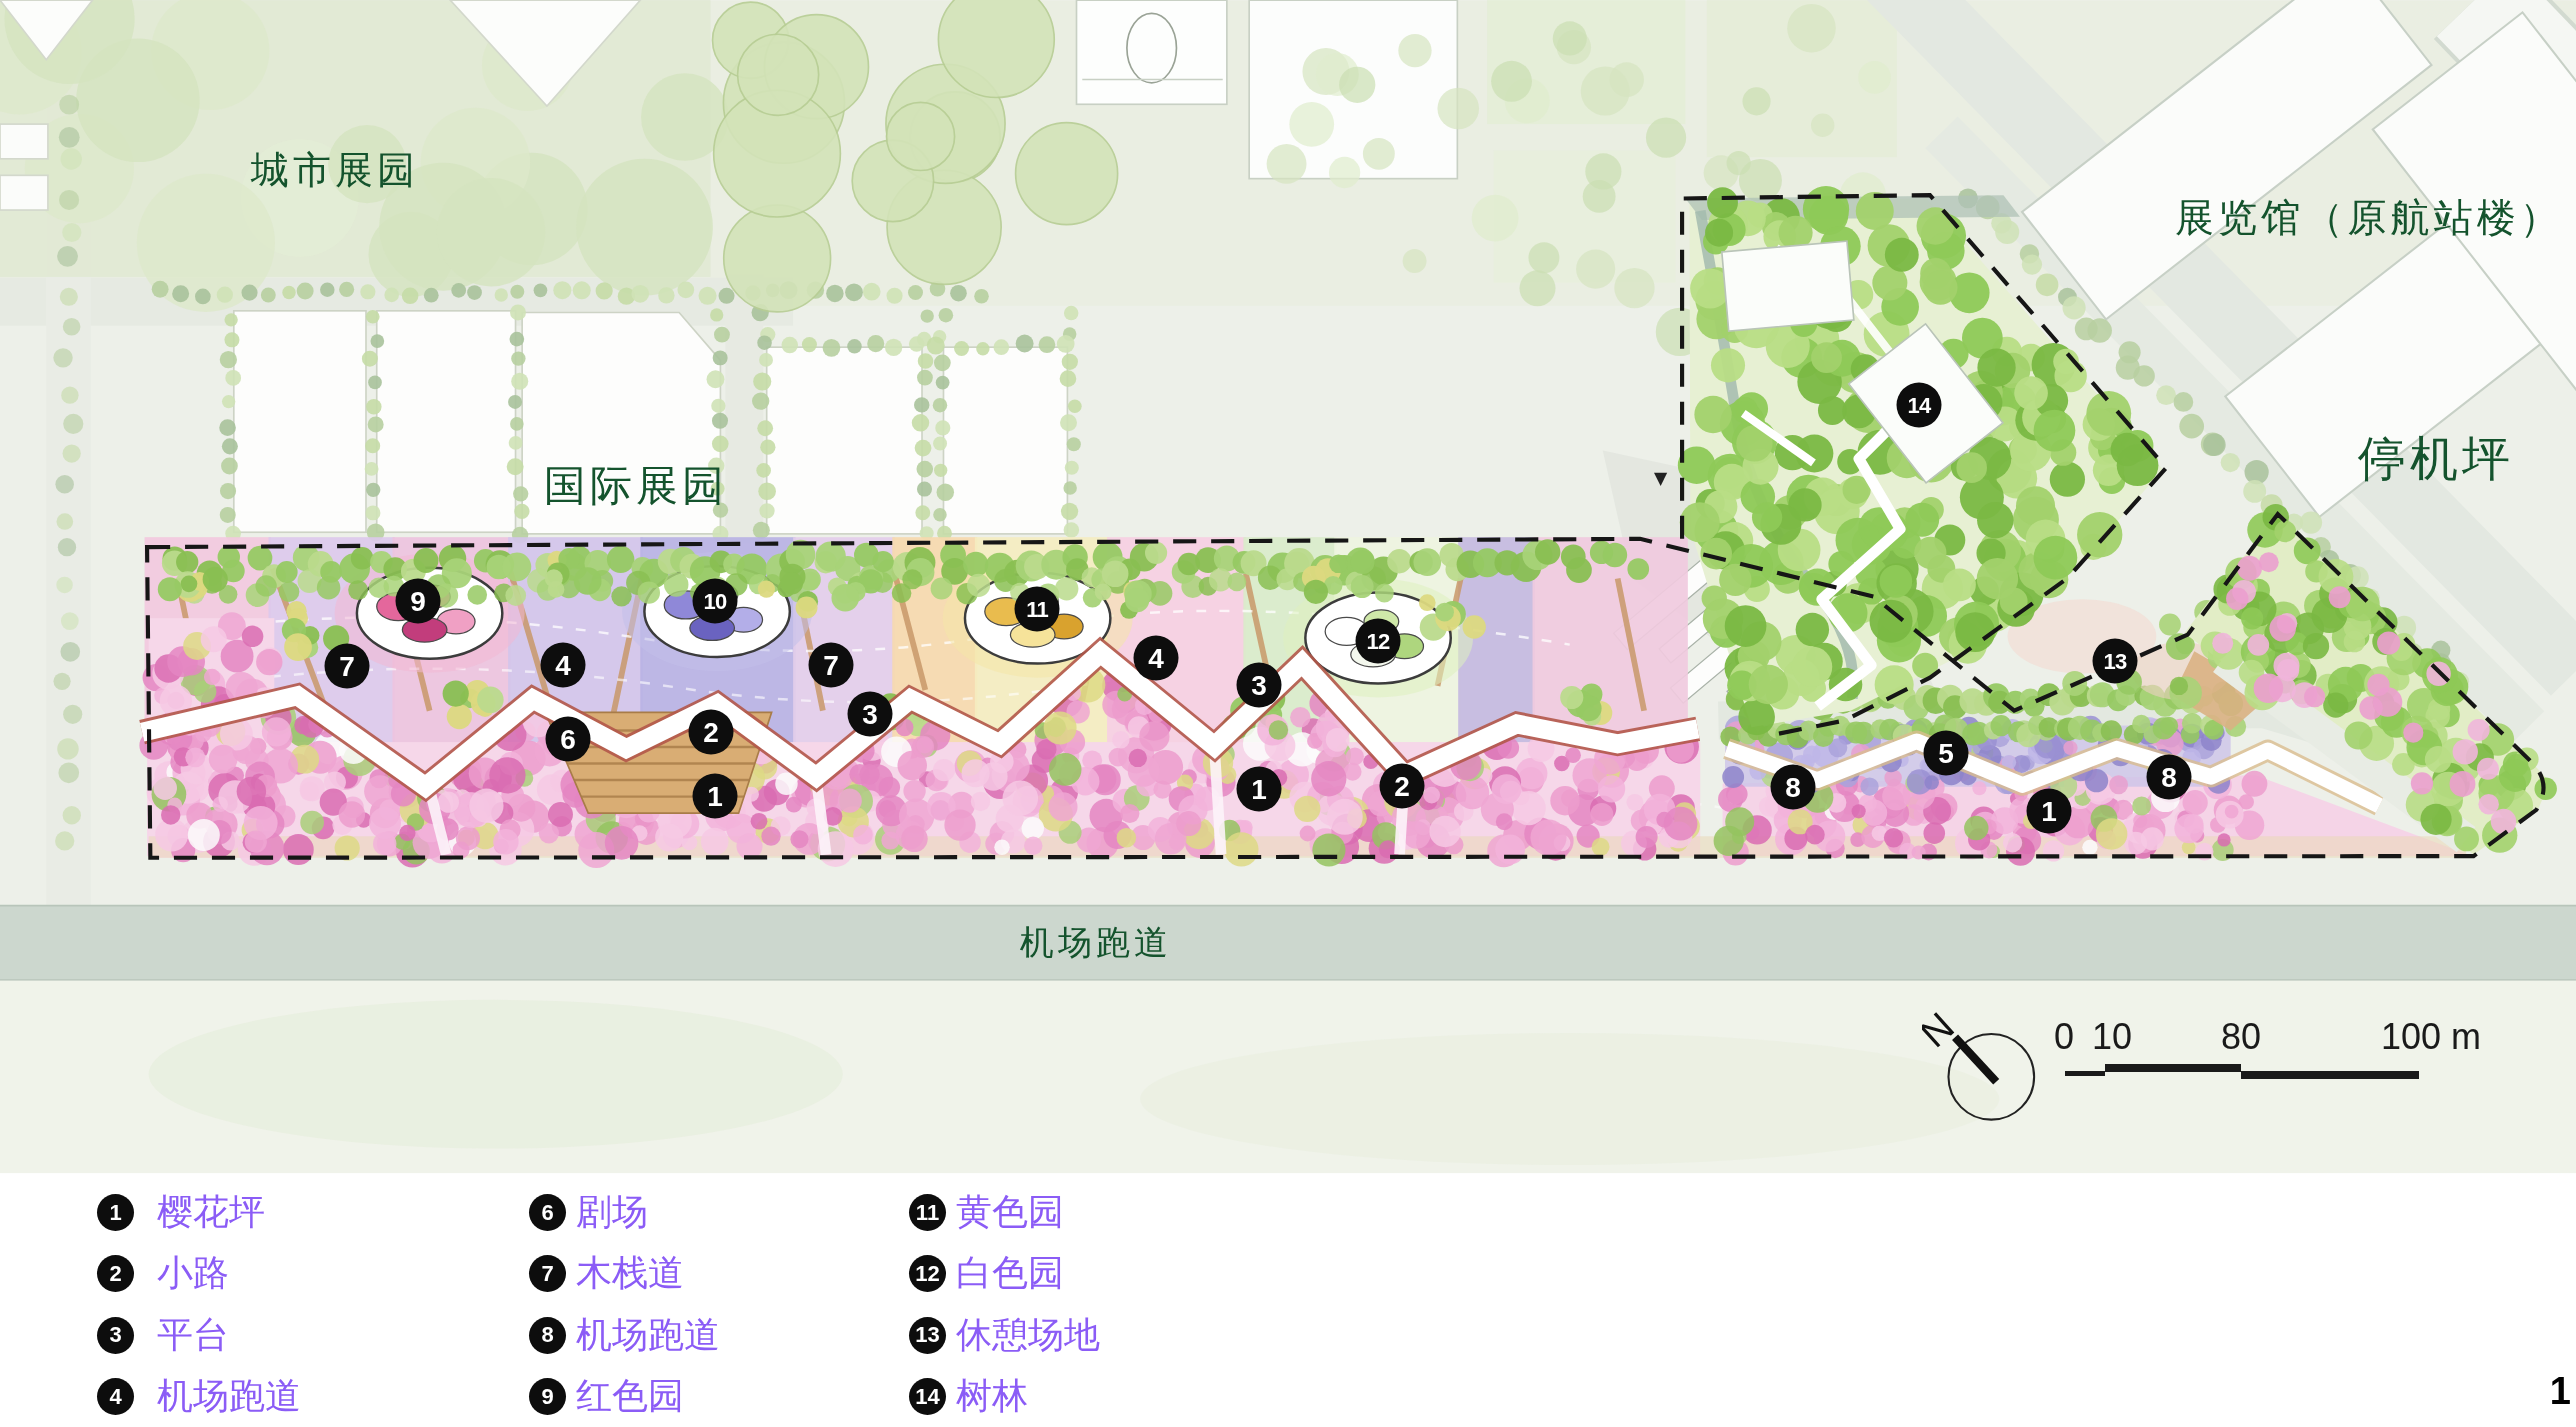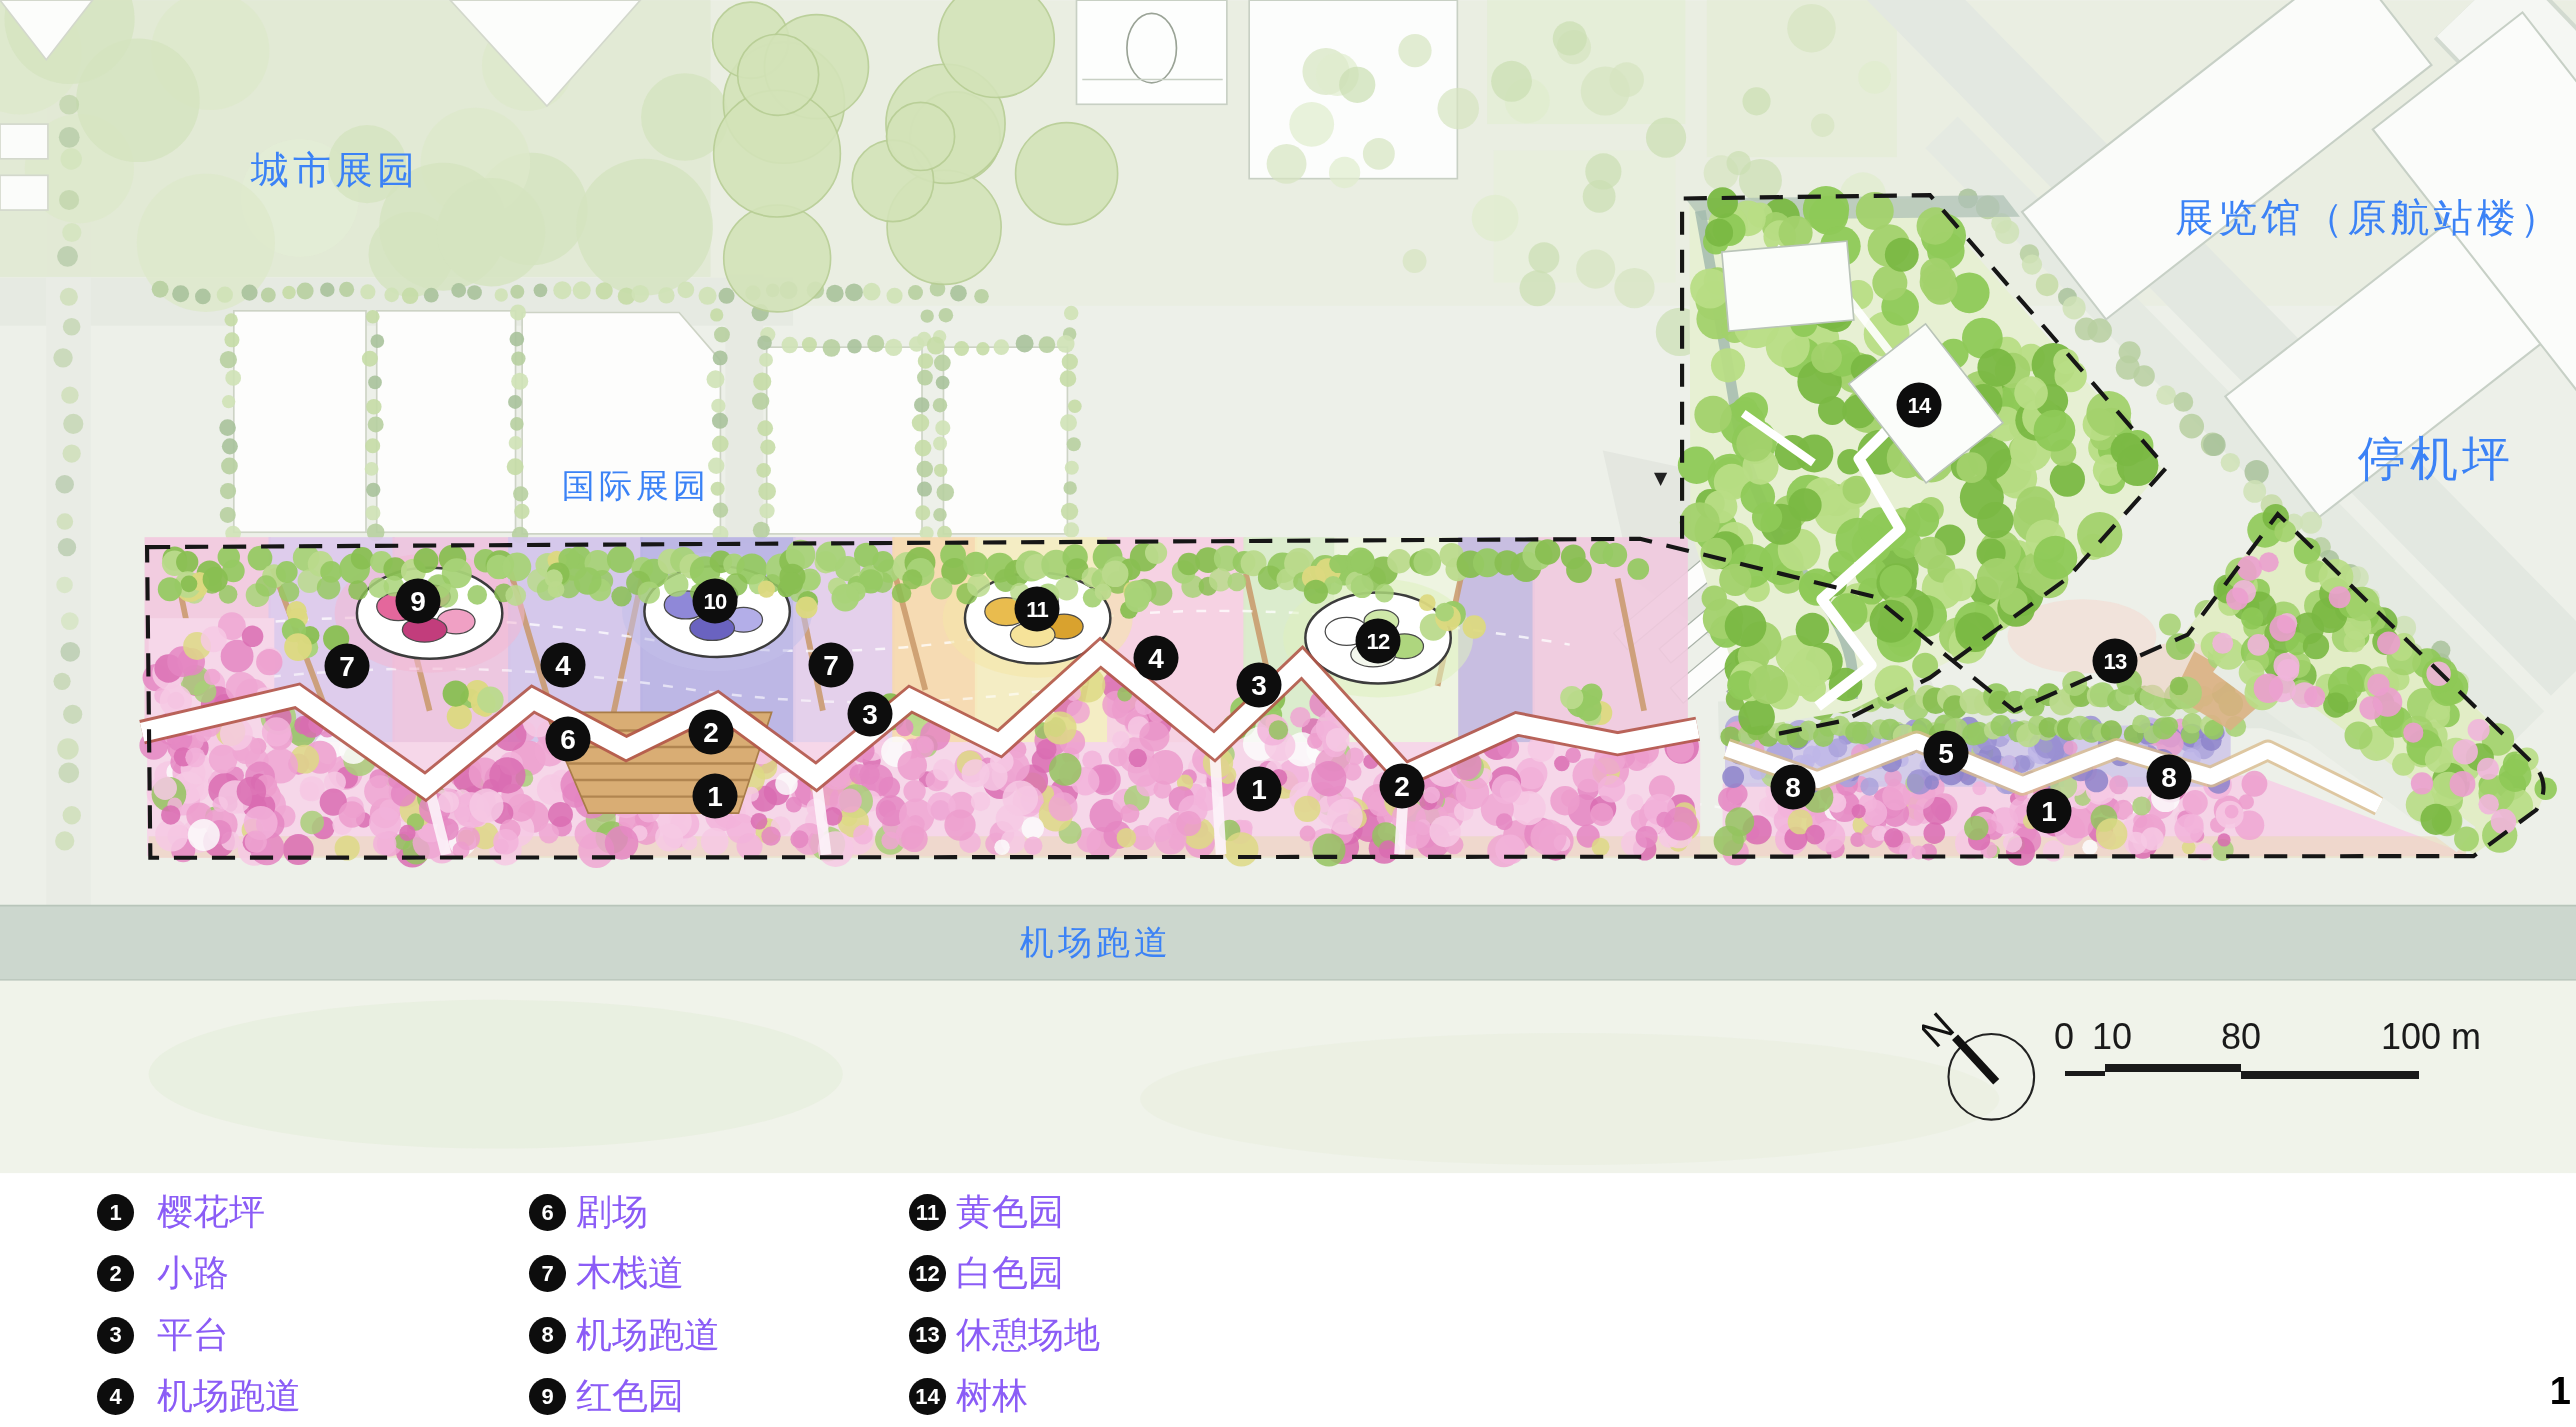--- a/index.html
+++ b/index.html
@@ -6,7 +6,7 @@
   body{width:2576px;height:1428px;font-family:"Liberation Sans",sans-serif}
   .stage{position:relative;width:2576px;height:1428px;overflow:hidden;background:#fff}
   #plan{position:absolute;left:0;top:0}
-  .area-label{position:absolute;transform:translate(-50%,-50%);color:#3b82f6;letter-spacing:4.1px;
+  .area-label{position:absolute;transform:translate(-50%,-50%);color:#14532d;letter-spacing:4.1px;
     white-space:nowrap;font-weight:400}
   .marker{position:absolute;width:45px;height:45px;transform:translate(-50%,-50%);
     background:#0d0d0d;border-radius:50%;color:#fff;display:flex;align-items:center;

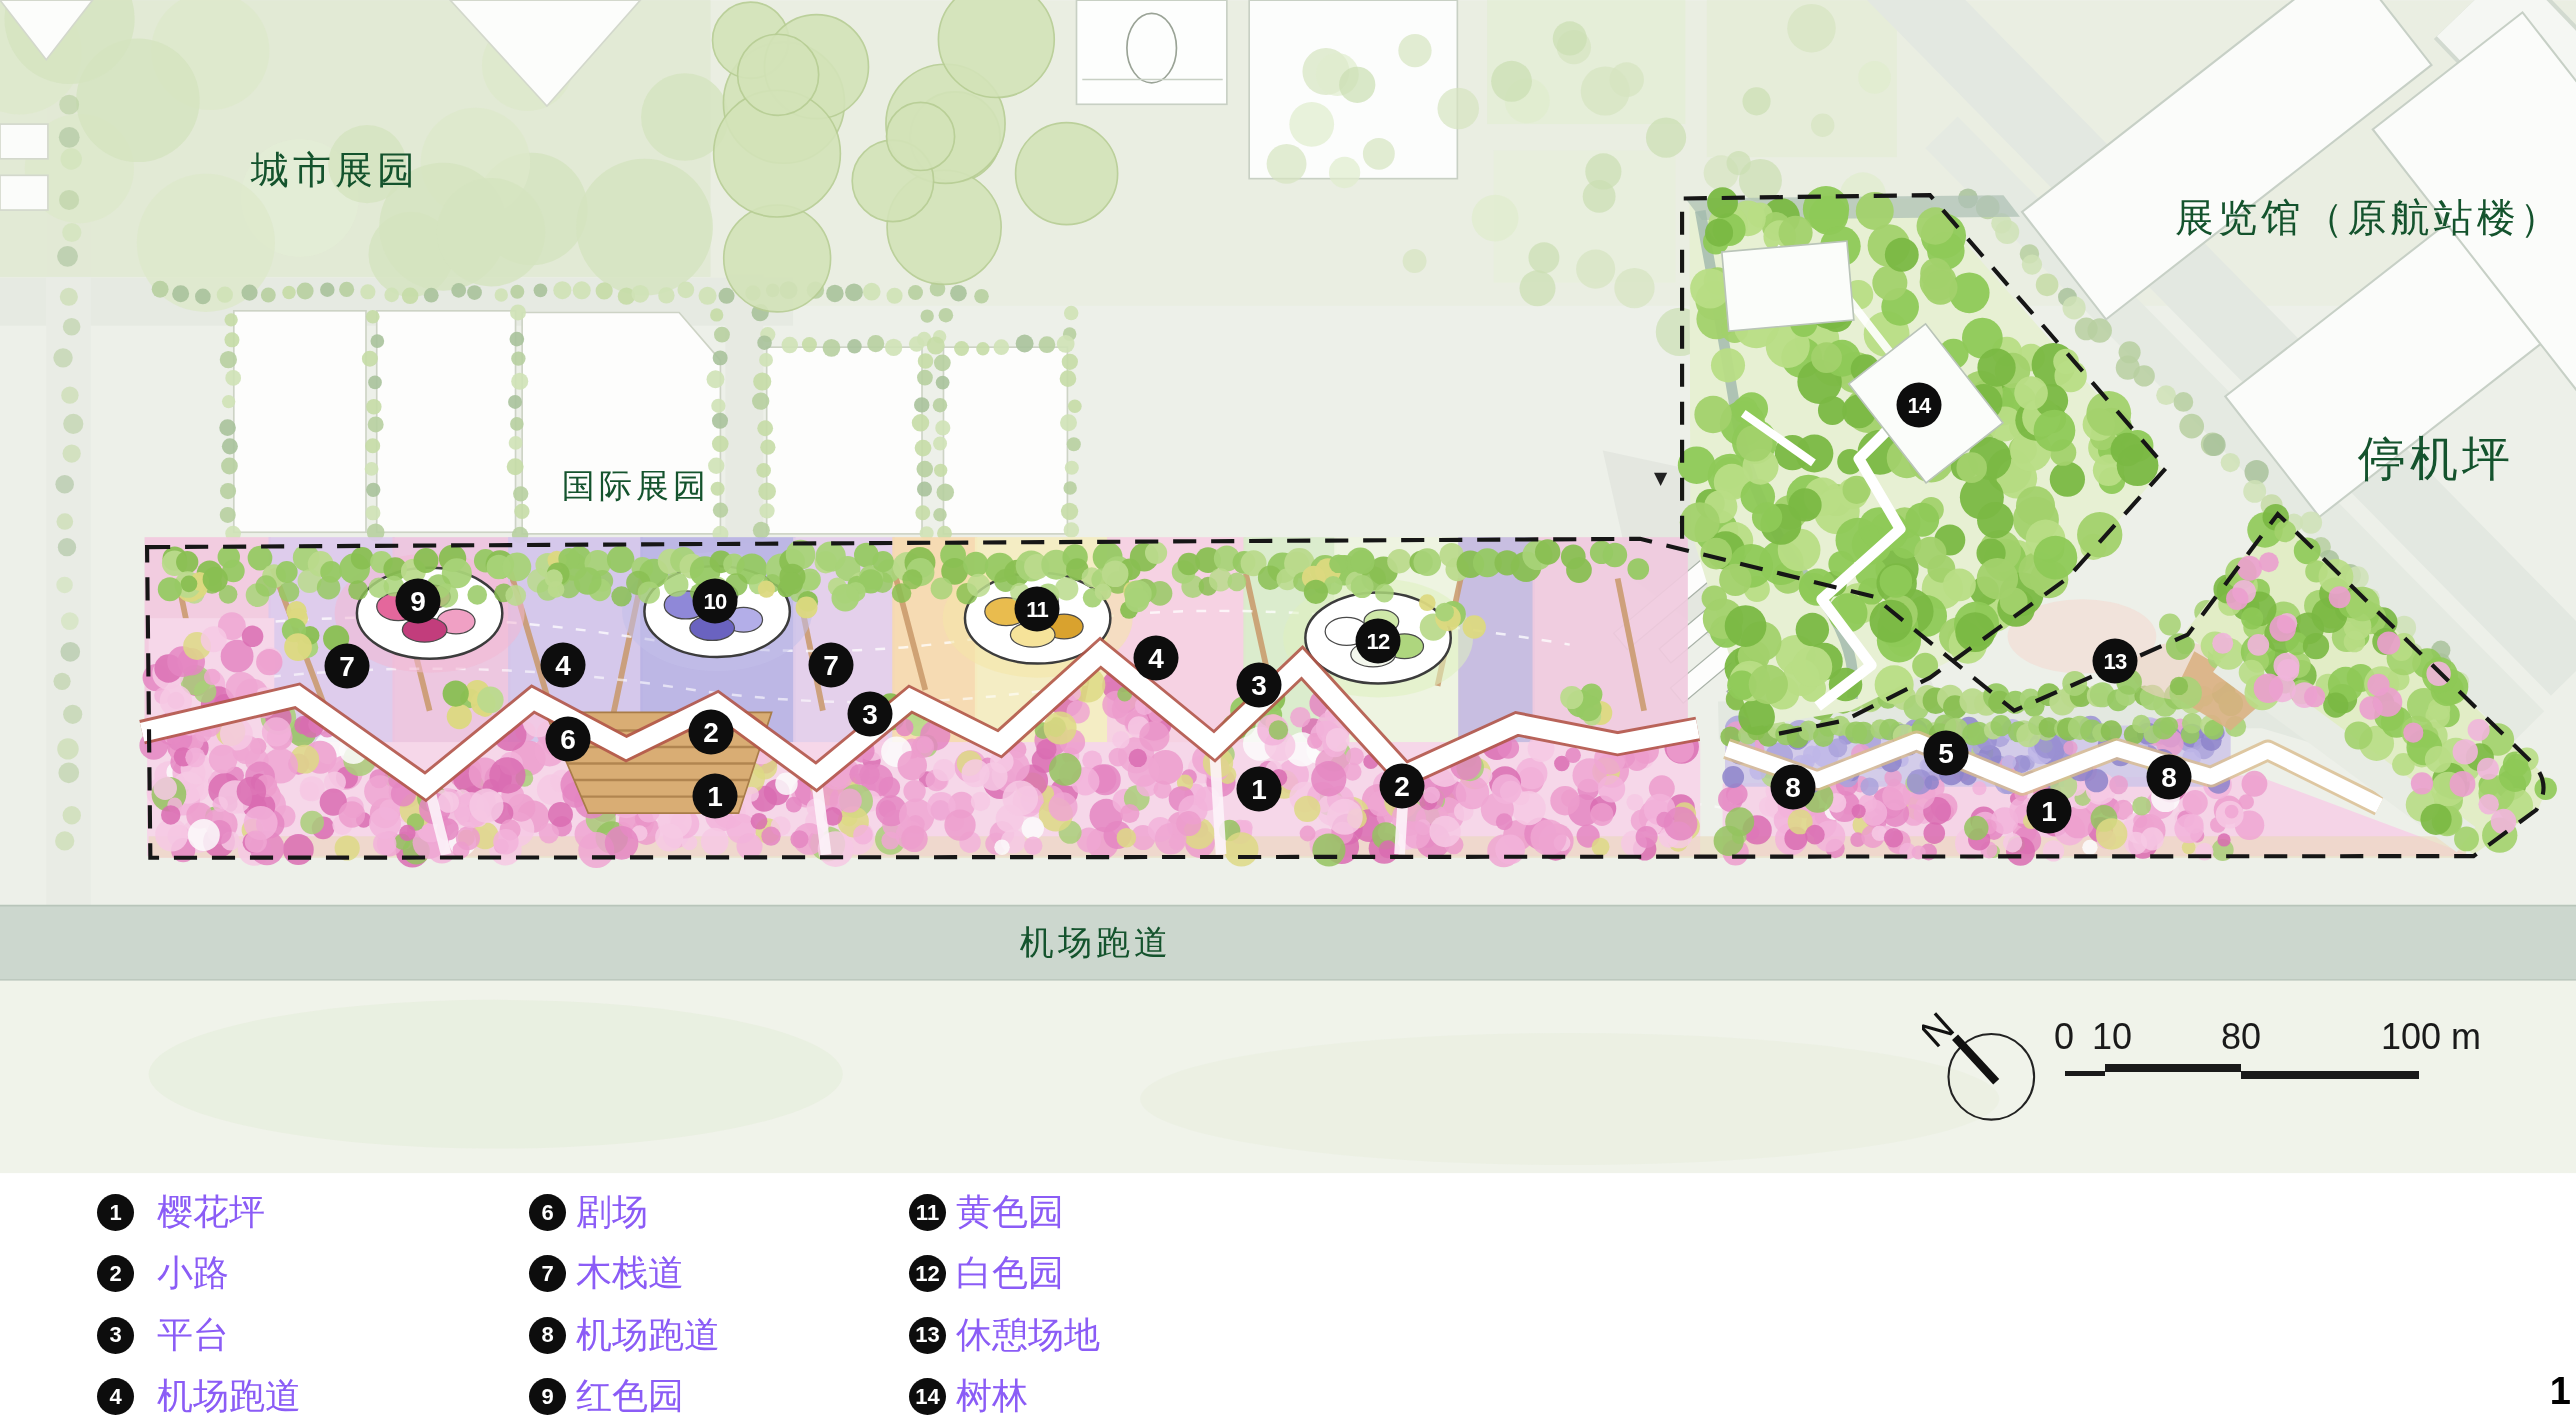--- a/index.html
+++ b/index.html
@@ -2096,7 +2096,7 @@
 
   <div id="labels-layer">
       <div class="area-label" style="left: 335px; top: 170px; font-size: 38px;">城市展园</div>
-      <div class="area-label" style="left: 636px; top: 486px; font-size: 33px; text-align: right;">国际展园</div>
+      <div class="area-label" style="left: 636px; top: 486px; font-size: 42px; text-align: right;">国际展园</div>
       <div class="area-label" style="left: 2369px; top: 218px; font-size: 39px;">展览馆（原航站楼）</div>
       <div class="area-label" style="left: 2436px; top: 459px; font-size: 48px;">停机坪</div>
       <div class="area-label" style="left: 1096px; top: 943px; font-size: 34px;">机场跑道</div>

